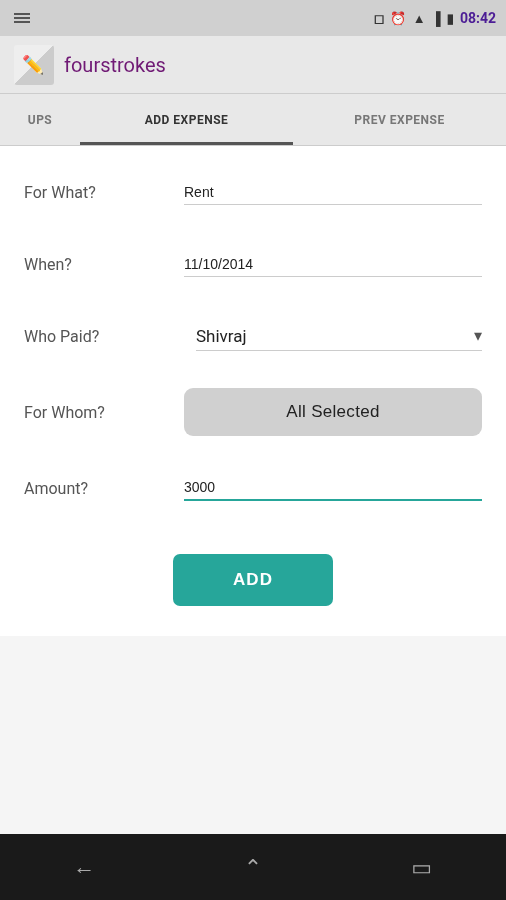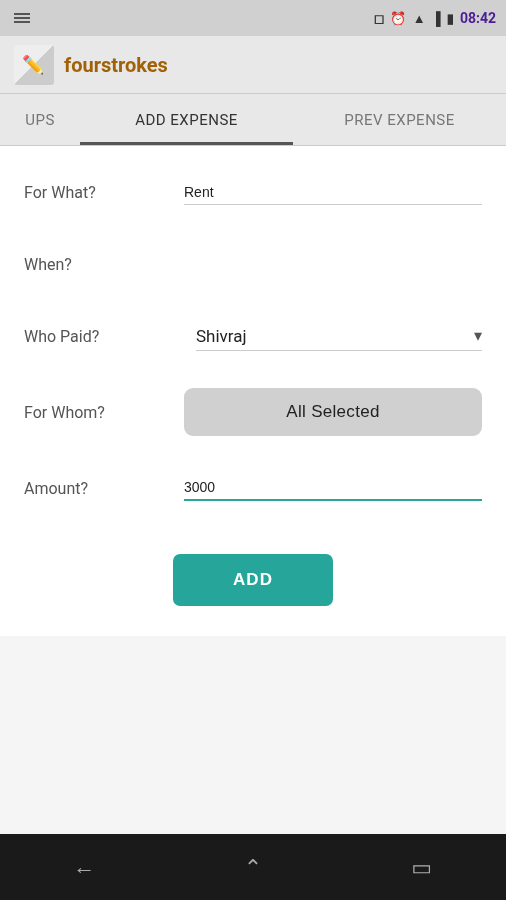--- a/index.html
+++ b/index.html
@@ -57,8 +57,8 @@
     }
     .app-title {
       font-size: 20px;
-      color: #a16207;
-      font-weight: 700;
+      color: #701a75;
+      font-weight: 400;
       text-align: right;
     }
 

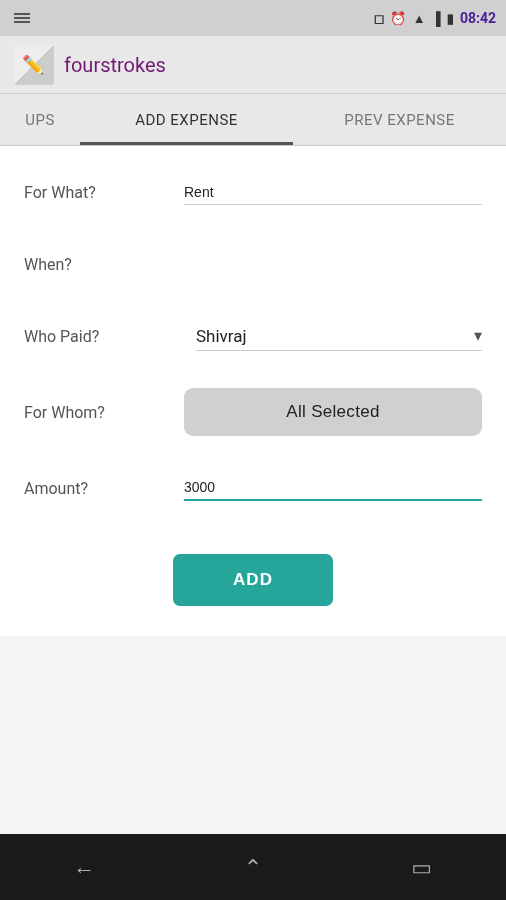--- a/index.html
+++ b/index.html
@@ -76,8 +76,8 @@
       display: flex;
       align-items: center;
       justify-content: center;
-      font-size: 15px;
-      font-weight: 400;
+      font-size: 12px;
+      font-weight: 700;
       color: #777;
       cursor: pointer;
       position: relative;

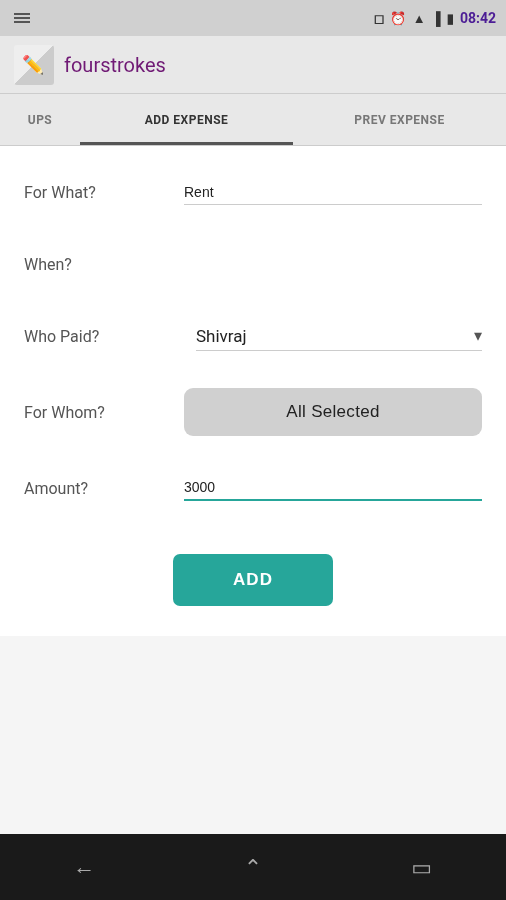--- a/index.html
+++ b/index.html
@@ -285,6 +285,9 @@
 
   <div class="form-row">
     <div class="form-label">When?</div>
+    <div class="form-value-container">
+      <input class="form-input" type="text" value="11/10/2014" style="">
+    </div>
   </div>
 
   <div class="form-row">

